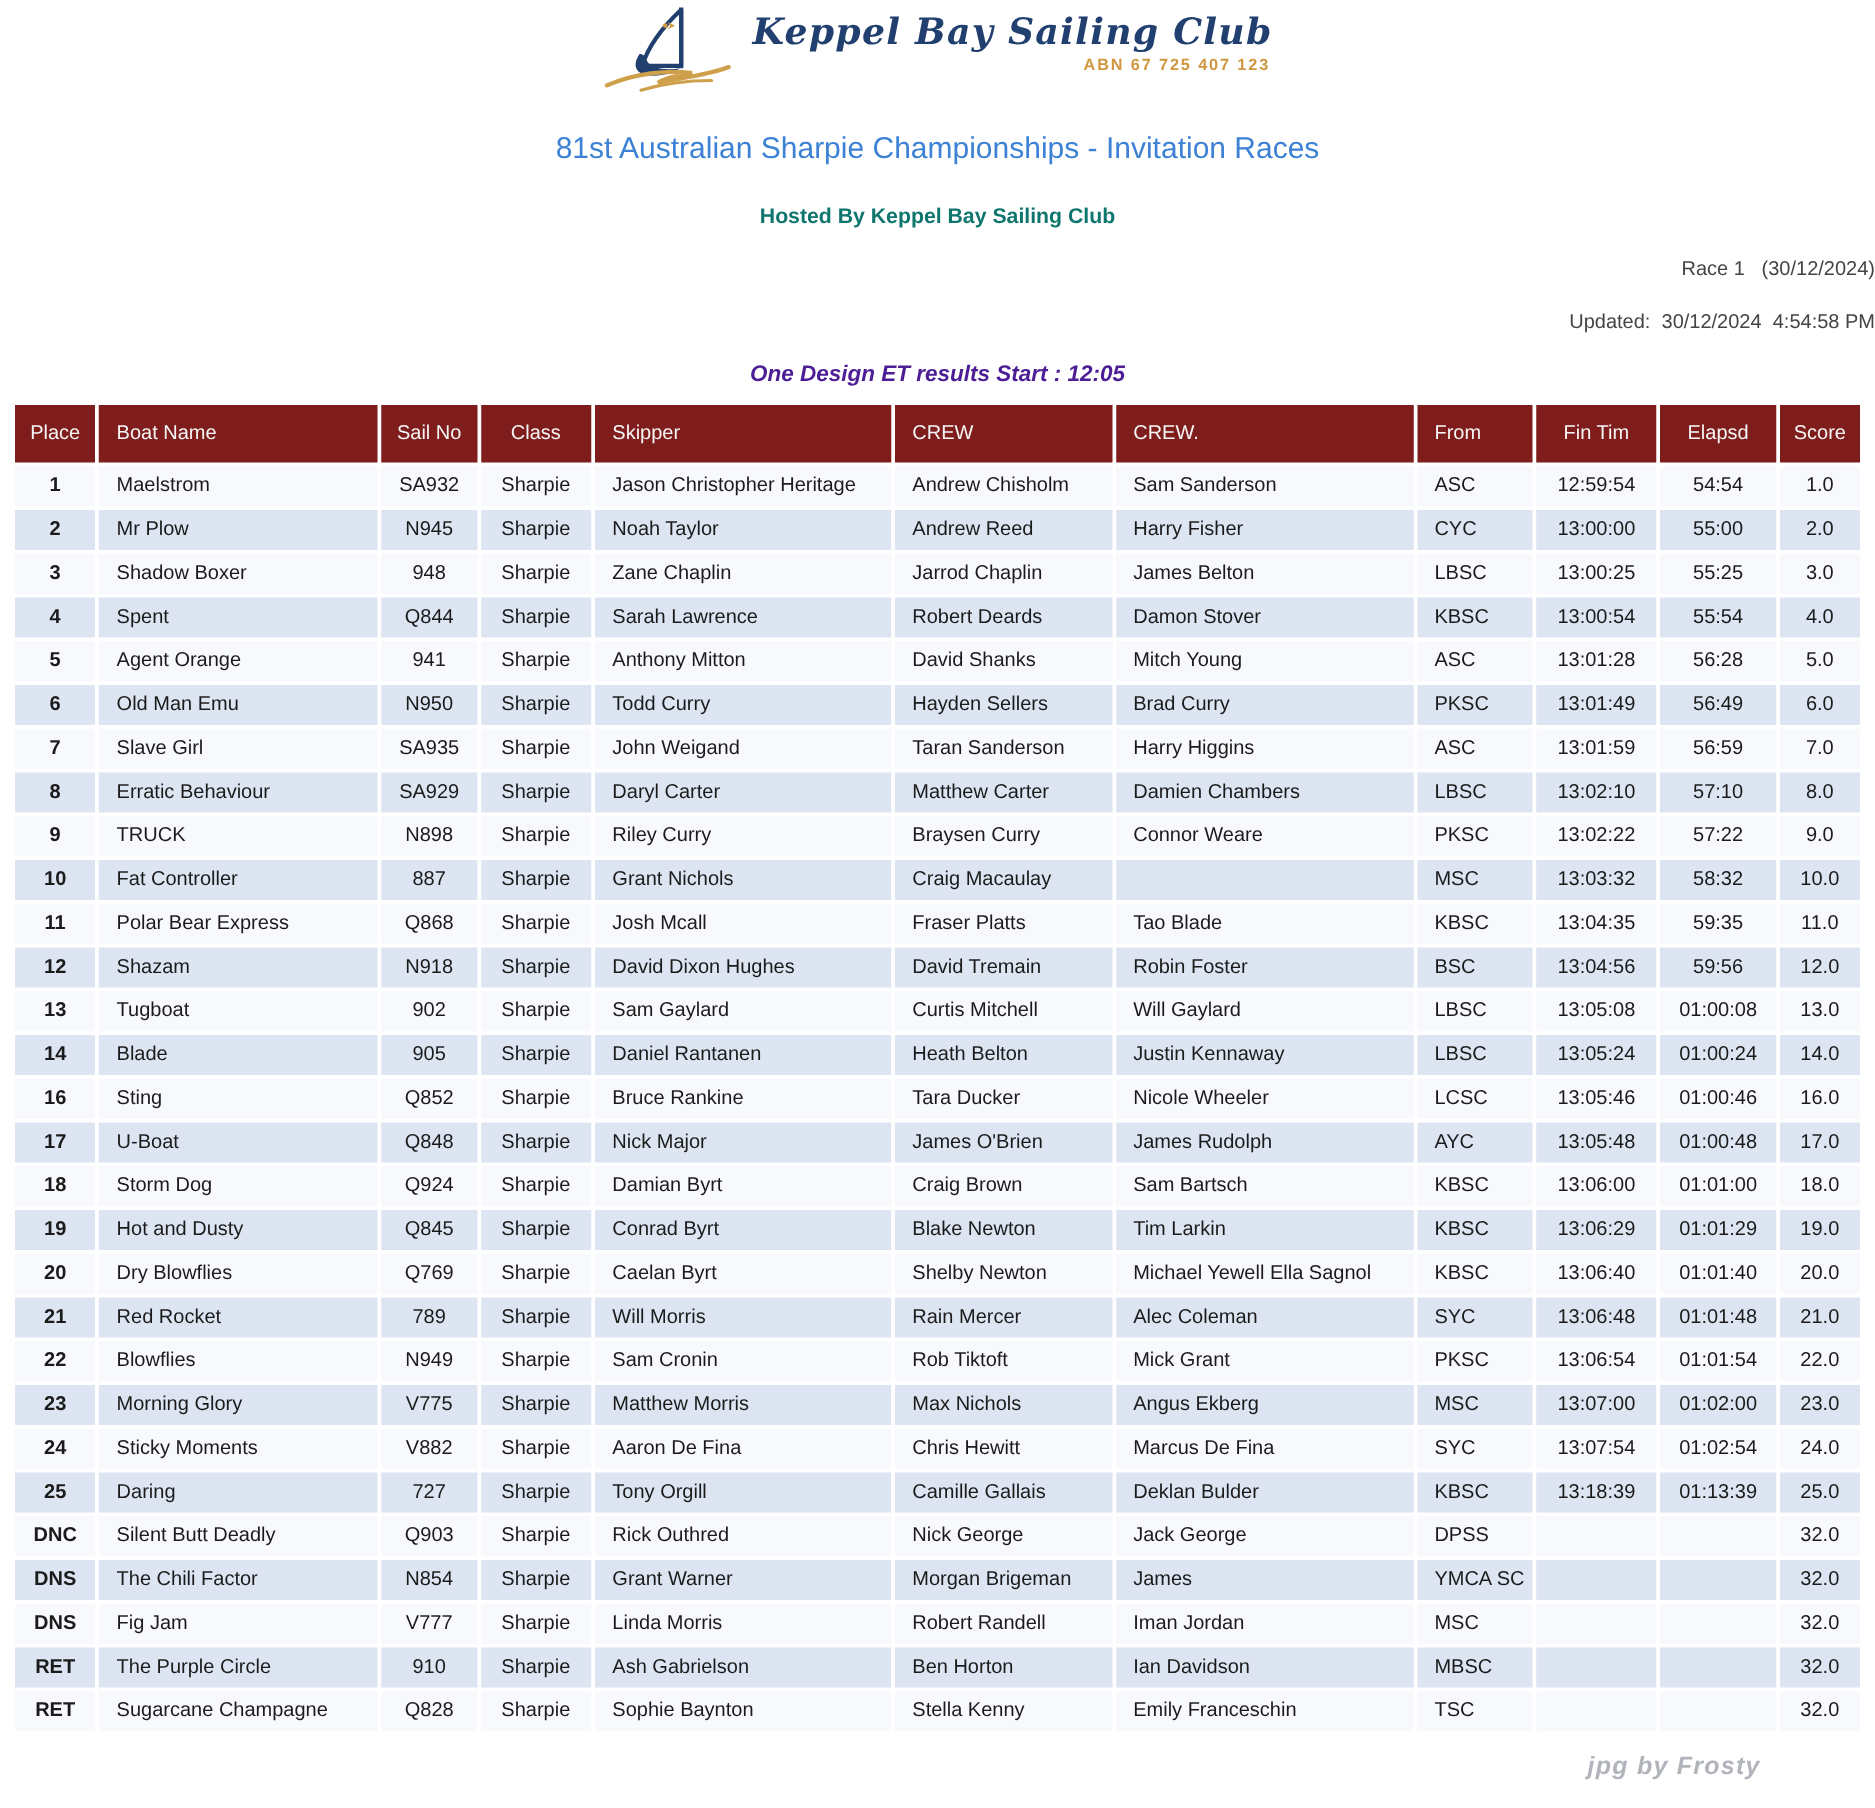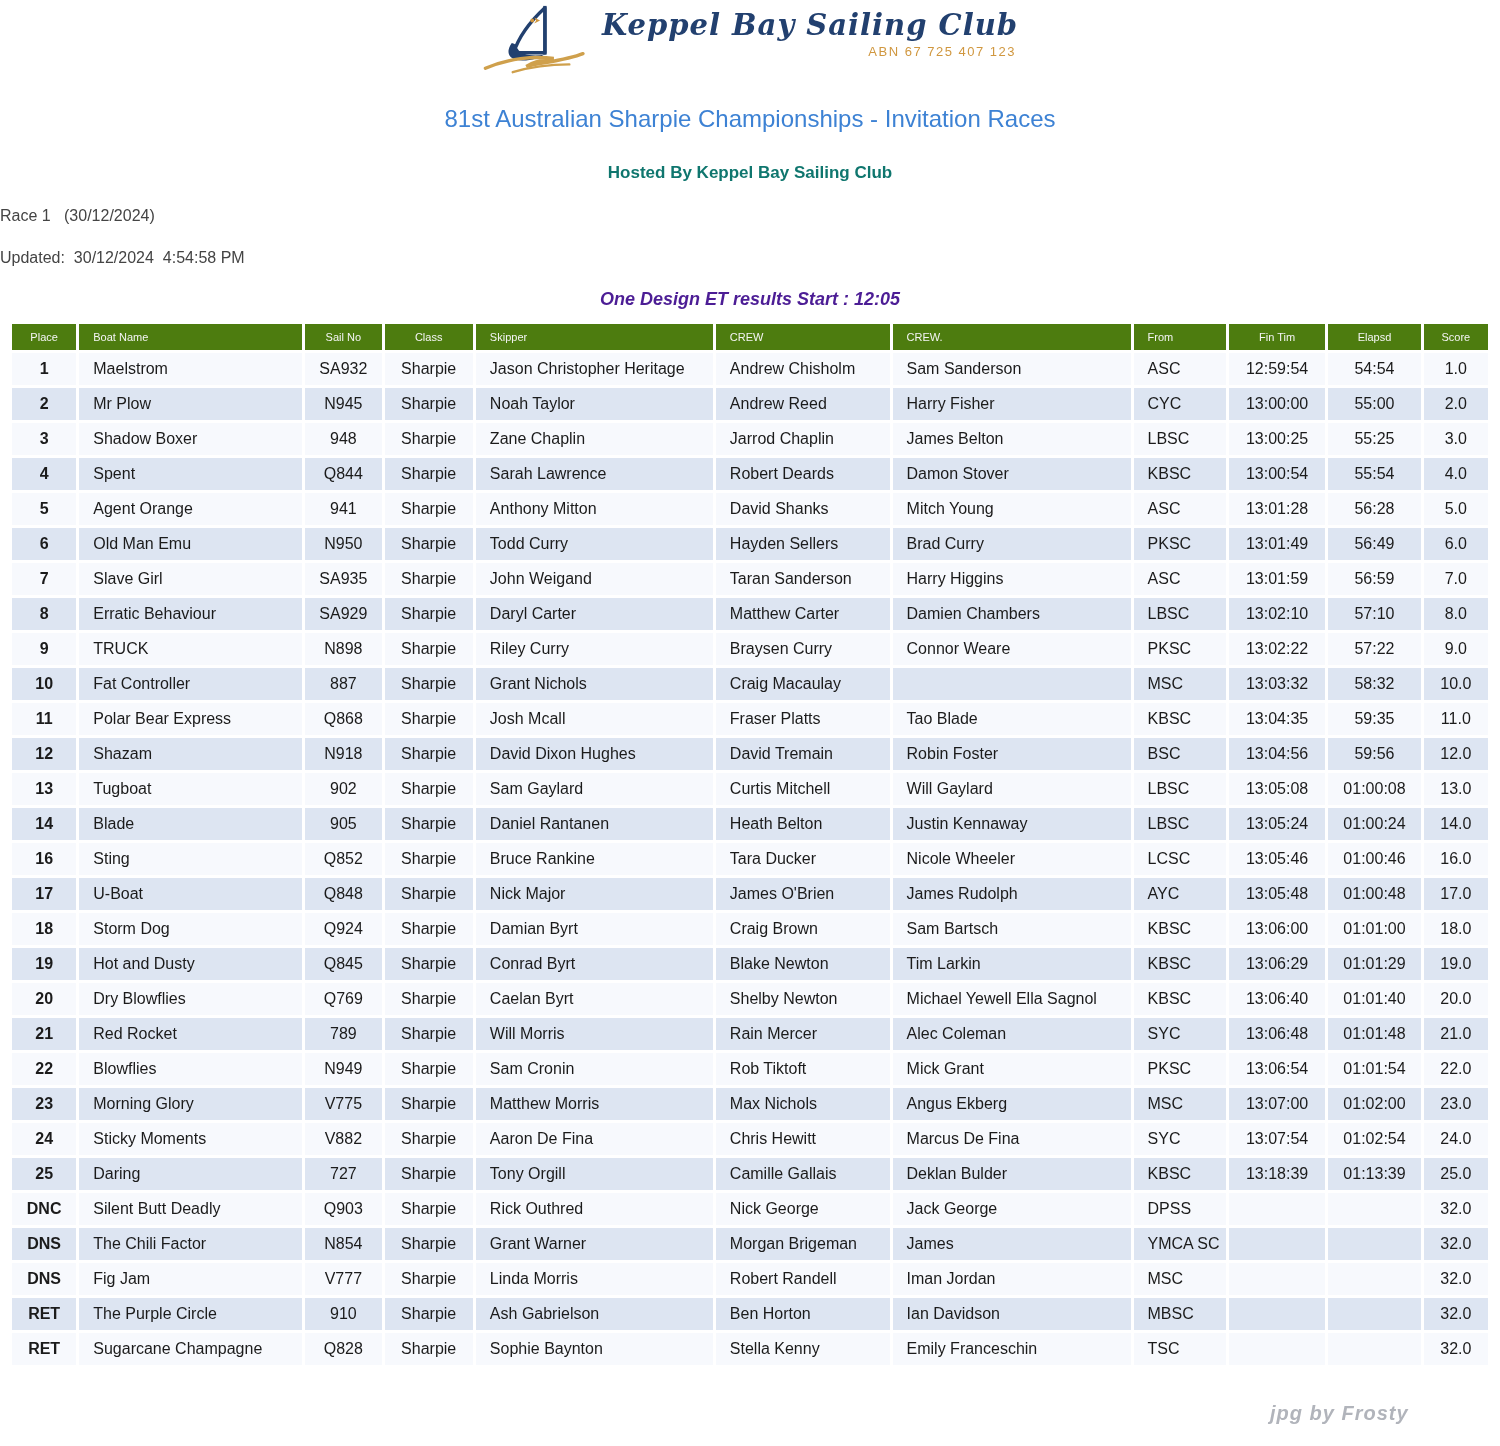--- a/index.html
+++ b/index.html
@@ -24,7 +24,7 @@
     letter-spacing:1px;white-space:nowrap;
   }
   .abn{
-    font-size:13px;font-weight:normal;color:#d0973f;
+    font-size:13px;font-weight:bold;color:#d0973f;
     letter-spacing:1.5px;margin-top:2px;margin-right:2px;
   }
   

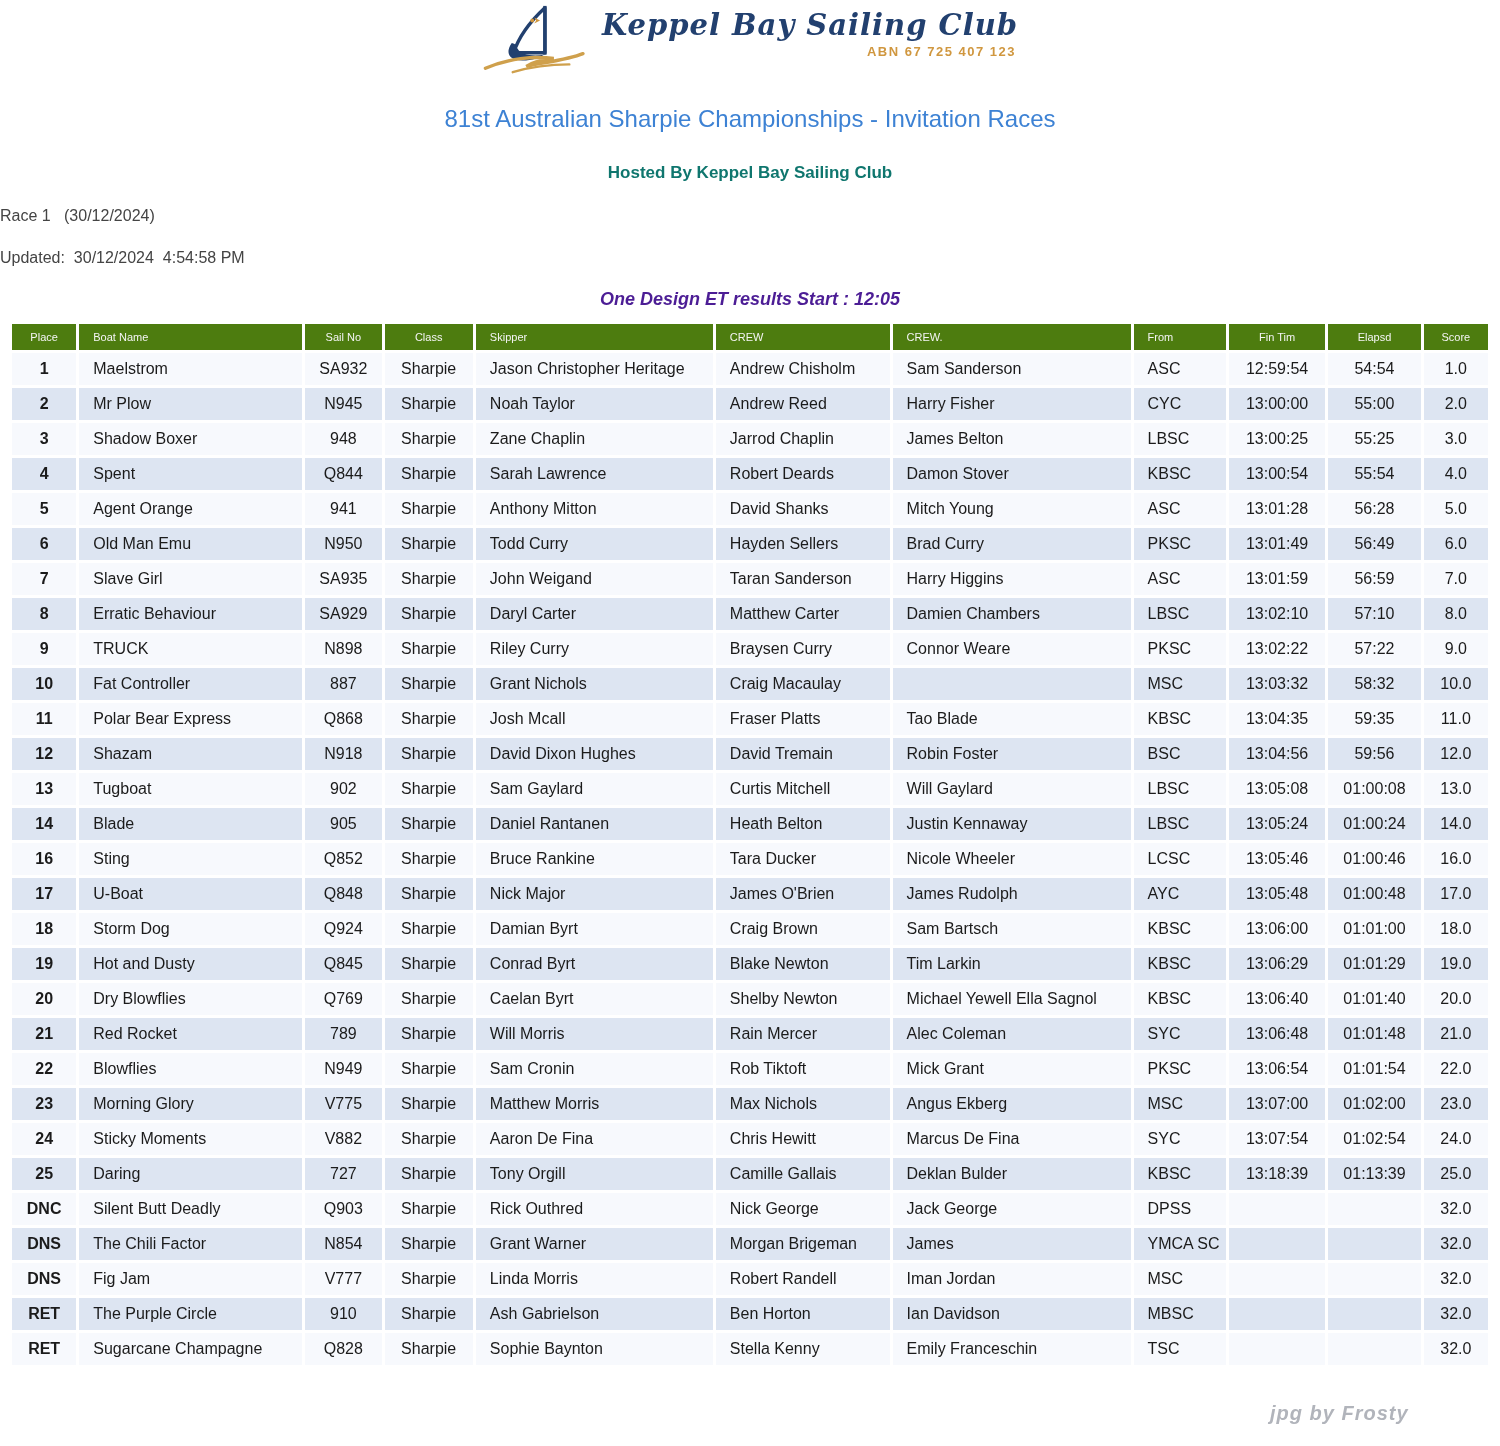--- a/index.html
+++ b/index.html
@@ -37,7 +37,7 @@
     margin-top:32px;line-height:18px;
   }
   .h-race,.h-updated{
-    text-align:left;color:#444444;font-size:16px;
+    text-align:right;color:#444444;font-size:16px;
     margin-top:25px;line-height:17px;white-space:pre;
   }
   .h-results{

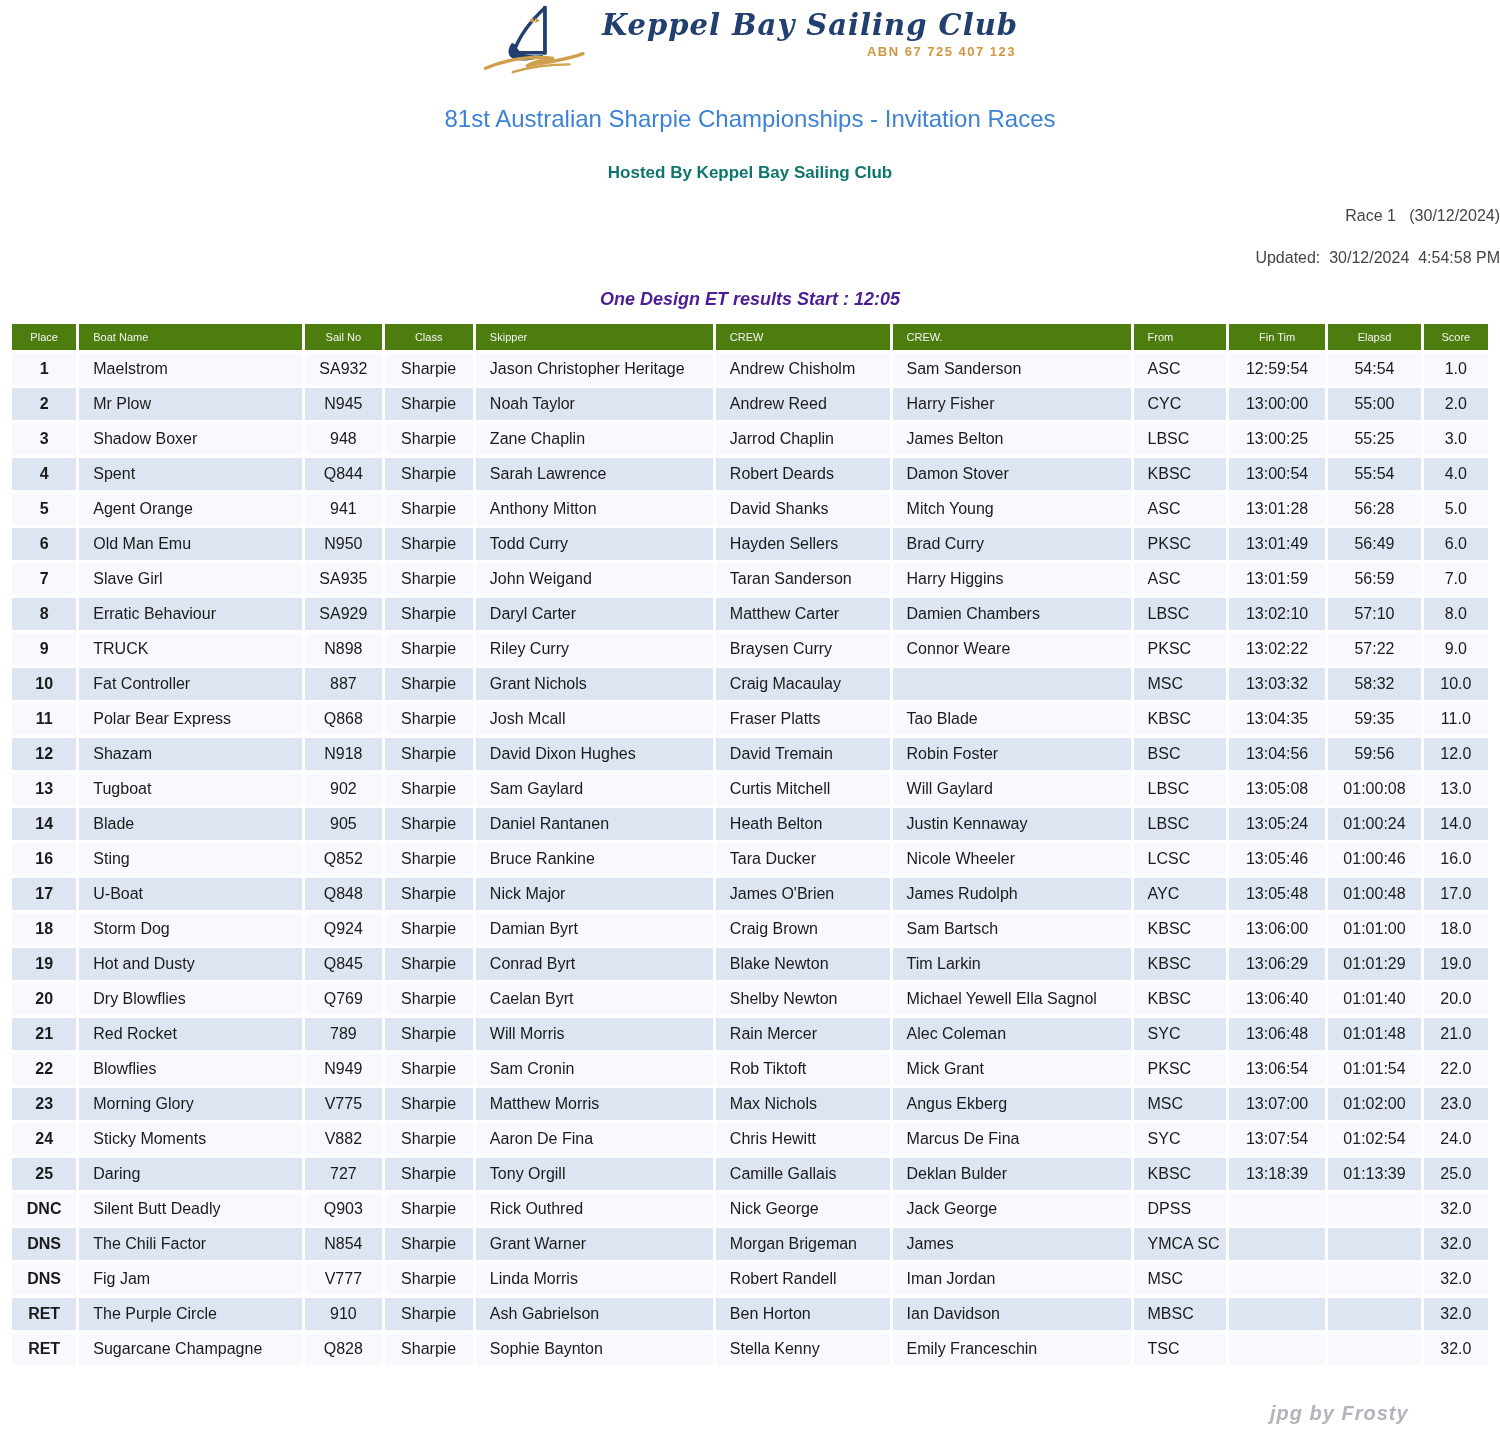--- a/index.html
+++ b/index.html
@@ -52,8 +52,8 @@
     table-layout:fixed;width:1482px;
   }
   th{
-    background:#4d7c0f;color:#f5f5f5;font-weight:normal;
-    font-size:11px;height:26px;padding:0;
+    background:#7f1d1d;color:#f5f5f5;font-weight:normal;
+    font-size:16px;height:46px;padding:0;
   }
   td{
     font-size:16px;height:32px;padding:0;overflow:hidden;white-space:nowrap;

